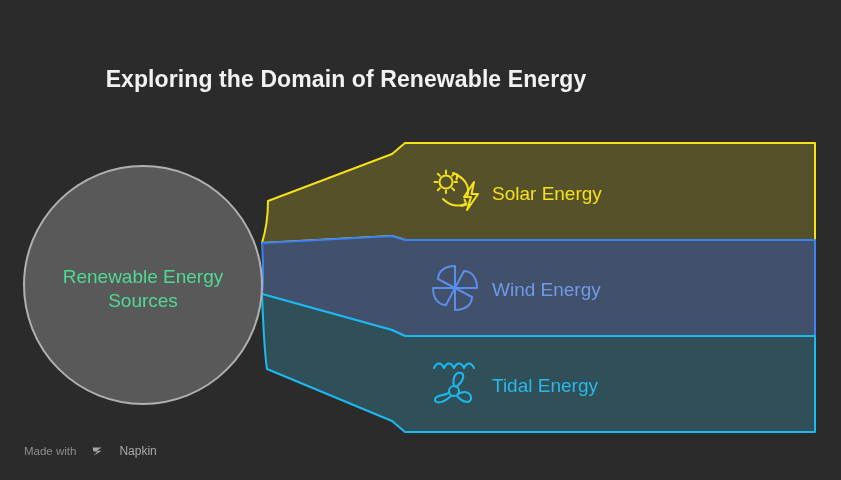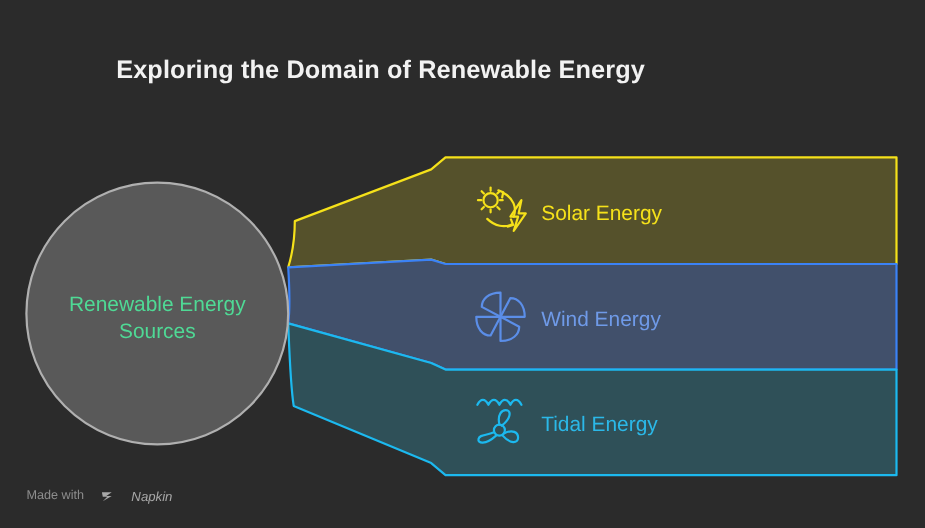--- a/index.html
+++ b/index.html
@@ -23,7 +23,7 @@
   .page-title {
     position: absolute;
     left: 0;
-    top: 50px;
+    top: 66px;
     width: 692px;
     text-align: center;
     color: #f2f2f2;

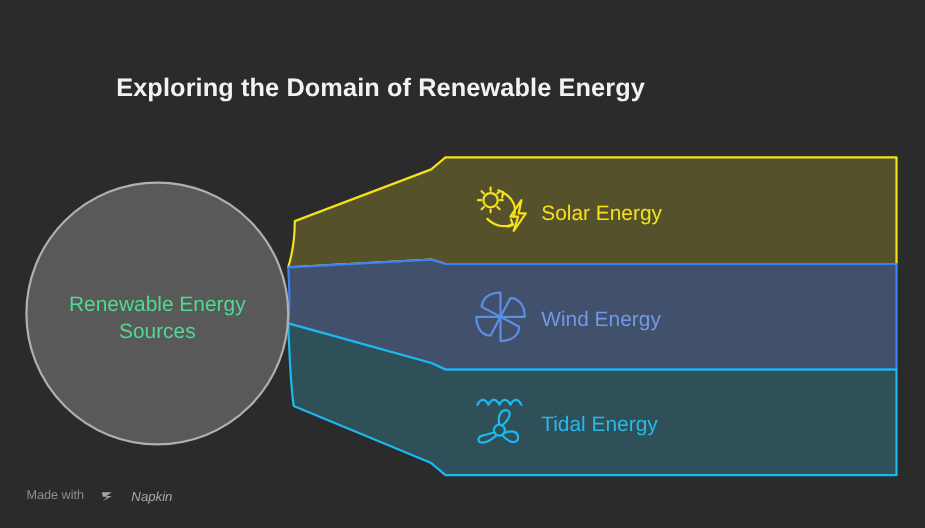--- a/index.html
+++ b/index.html
@@ -59,7 +59,6 @@
   .footer .brand {
     color: #a8a8a8;
     font-size: 12px;
-    font-style: italic;
   }
   .napkin-mark {
     display: inline-block;

